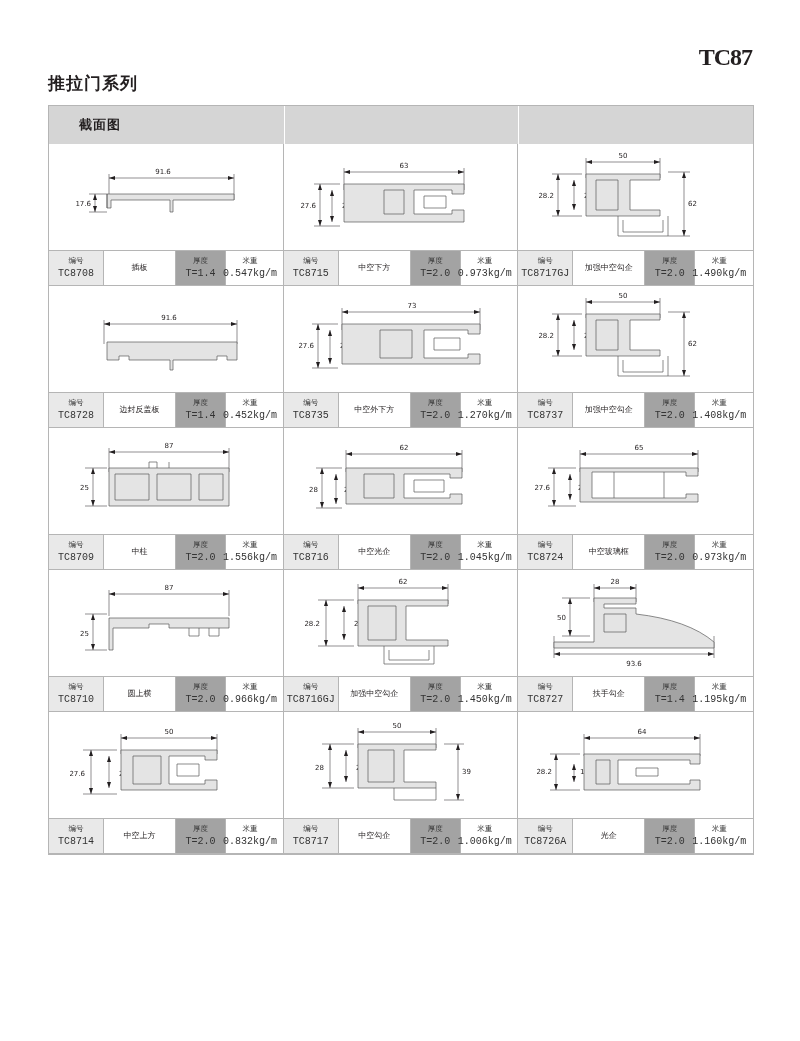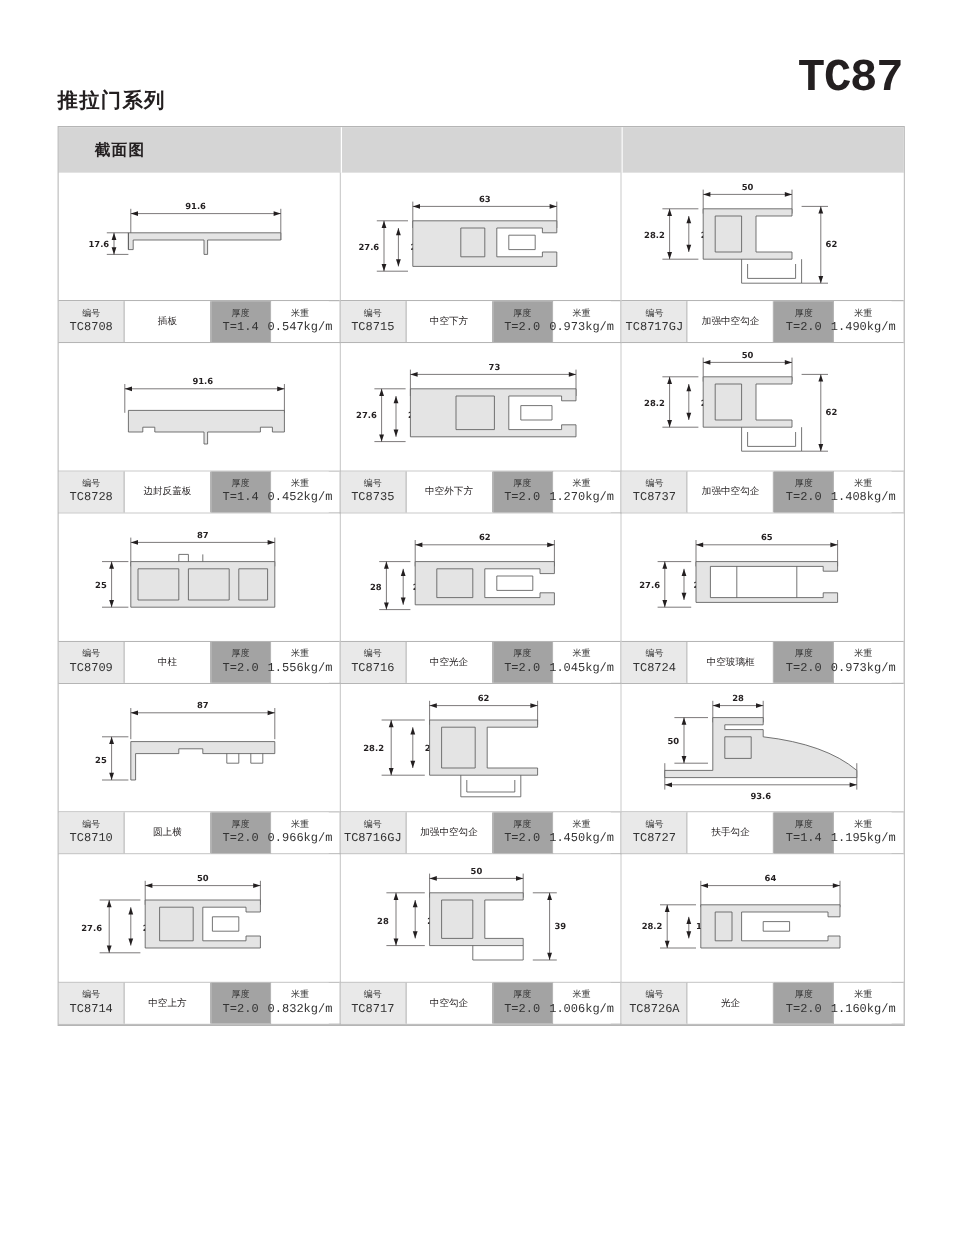--- a/index.html
+++ b/index.html
@@ -23,8 +23,8 @@
   }
   .header-code{
     position:absolute;right:48px;top:44px;
-    font-size:38px;font-weight:bold;letter-spacing:-1px;color:#231f20;
-    font-family:Liberation Mono, monospace;
+    font-size:24px;font-weight:bold;letter-spacing:-1px;color:#231f20;
+    font-family:Liberation Serif, serif;
   }
   
   .table{

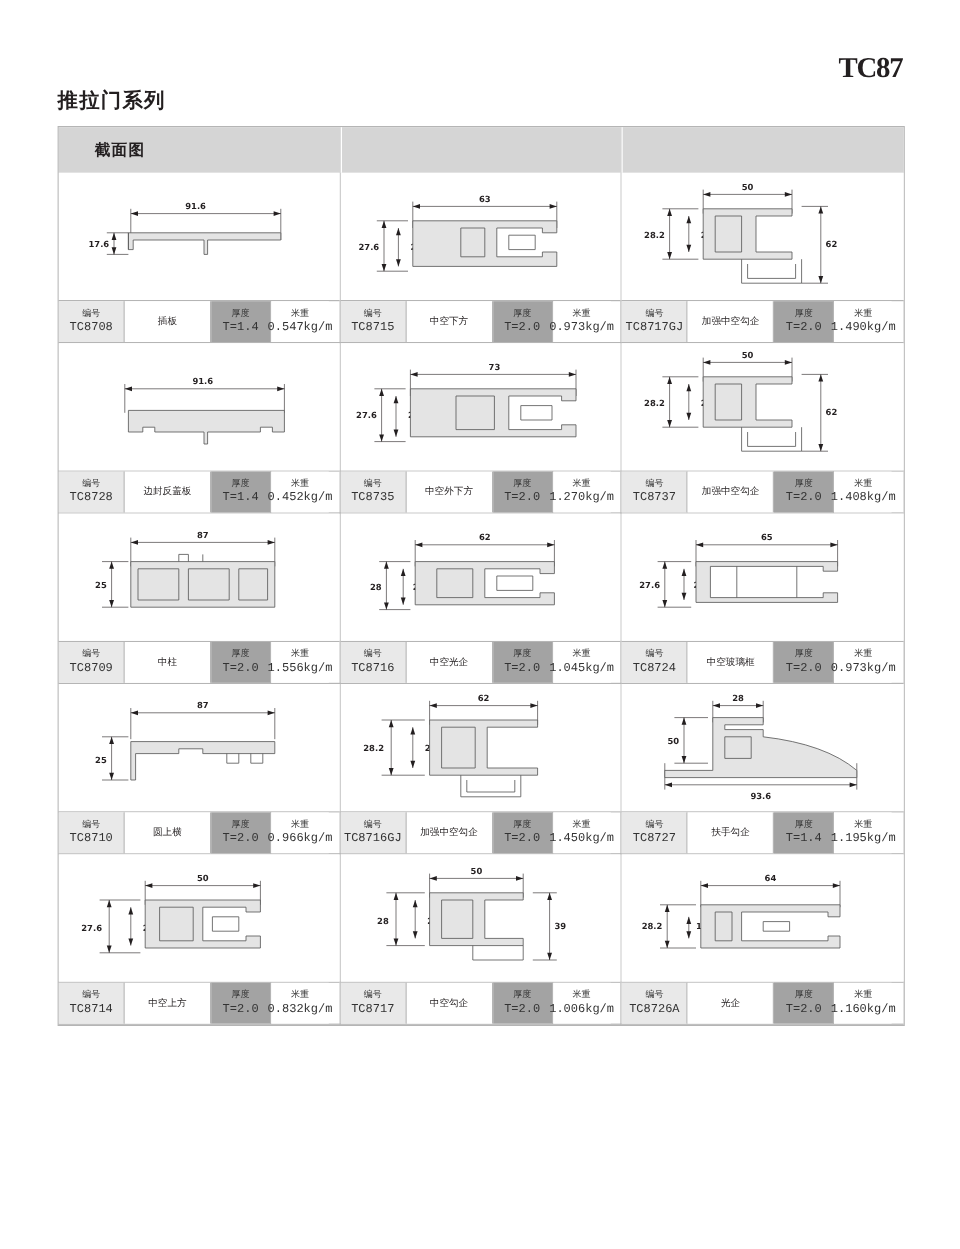--- a/index.html
+++ b/index.html
@@ -51,7 +51,7 @@
   }
   .cellblock.last{border-right:none;}
   .drawing{
-    height:106px;position:relative;overflow:hidden;background:#fff;font-weight:bold;
+    height:106px;position:relative;overflow:hidden;background:#fff;
   }
   .drawing svg{position:absolute;left:0;top:0;}
   .spec{

